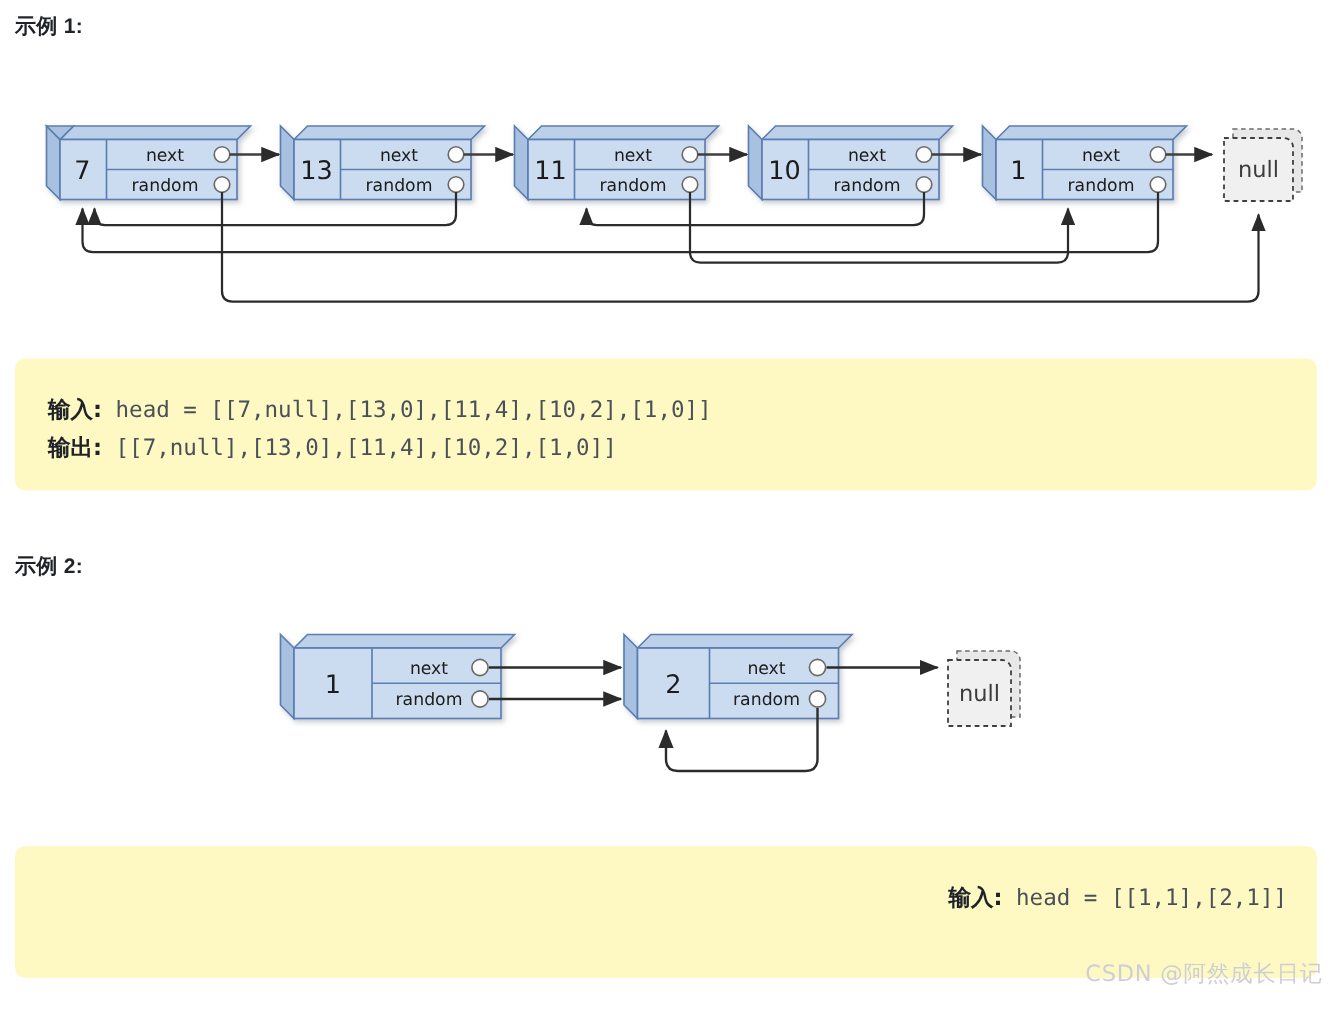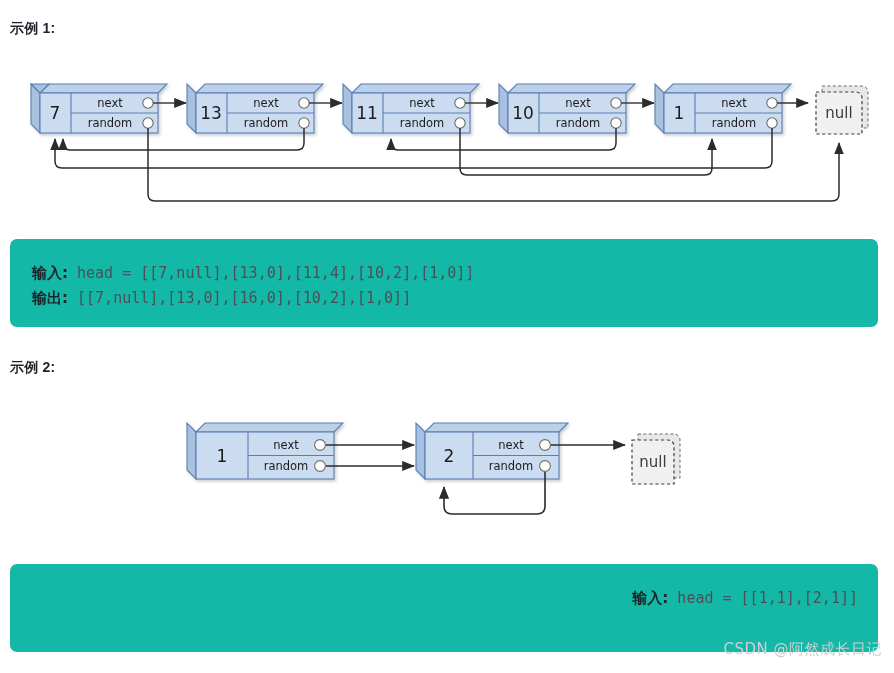--- a/index.html
+++ b/index.html
@@ -22,7 +22,7 @@
     color: #1f2329;
     letter-spacing: 0.2px;
   }
-  #title-ex1 { top: 20px; }
+  #title-ex1 { top: 9px; }
   #title-ex2 { top: 359px; }
 
   .diagram {

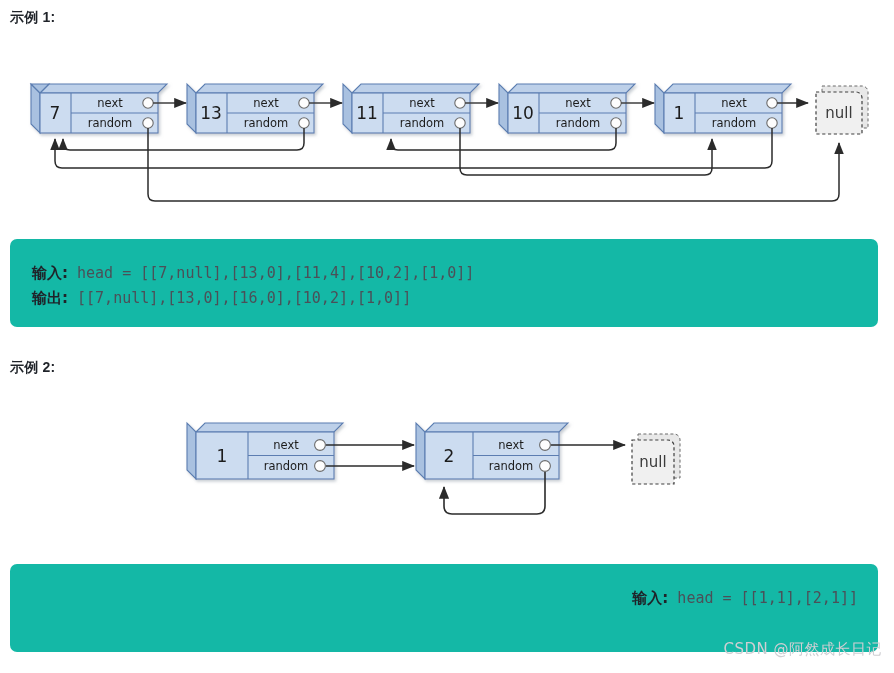--- a/index.html
+++ b/index.html
@@ -36,7 +36,7 @@
     position: absolute;
     left: 10px;
     width: 868px;
-    background: #14b8a6;
+    background: #fef9c3;
     border-radius: 7px;
     box-sizing: border-box;
     padding: 22px 20px 24px 22px;

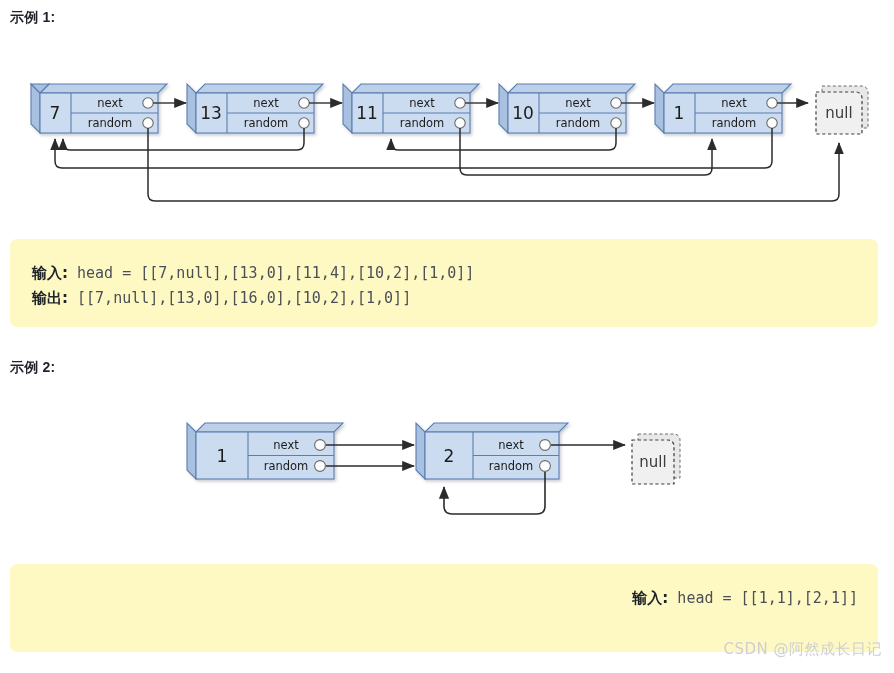--- a/index.html
+++ b/index.html
@@ -184,7 +184,7 @@
 
 <div class="codeblock" id="code-ex1">
   <div class="code-line"><span class="code-label">输入:</span><span> head = [[7,null],[13,0],[11,4],[10,2],[1,0]]</span></div>
-  <div class="code-line"><span class="code-label">输出:</span><span> [[7,null],[13,0],[16,0],[10,2],[1,0]]</span></div>
+  <div class="code-line"><span class="code-label">输出:</span><span> [[7,null],[13,0],[11,4],[10,2],[1,0]]</span></div>
 </div>
 
 <div class="section-title" id="title-ex2">示例 2:</div>

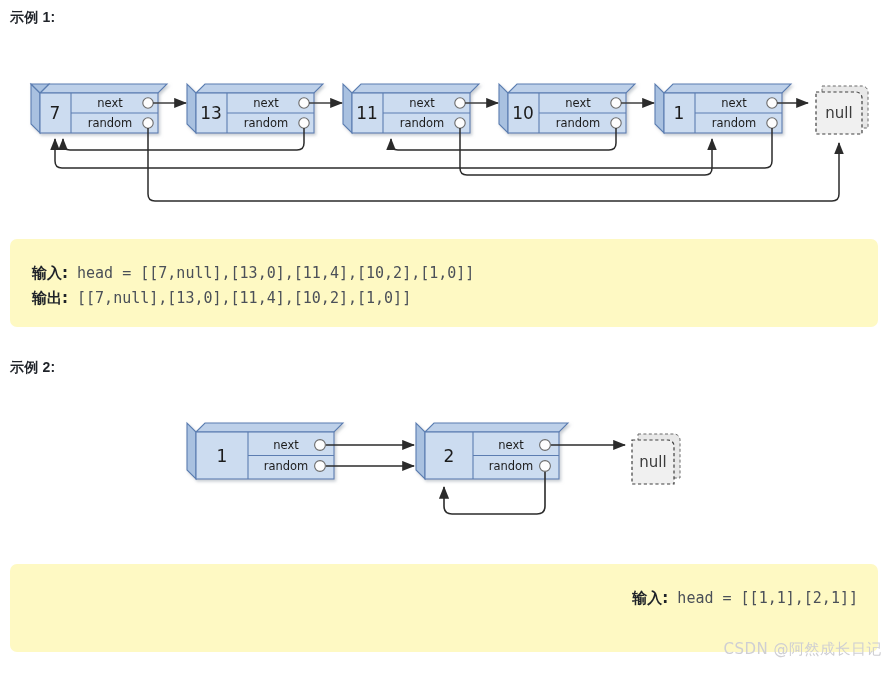--- a/index.html
+++ b/index.html
@@ -23,7 +23,7 @@
     letter-spacing: 0.2px;
   }
   #title-ex1 { top: 9px; }
-  #title-ex2 { top: 359px; }
+  #title-ex2 { top: 369px; }
 
   .diagram {
     position: absolute;

